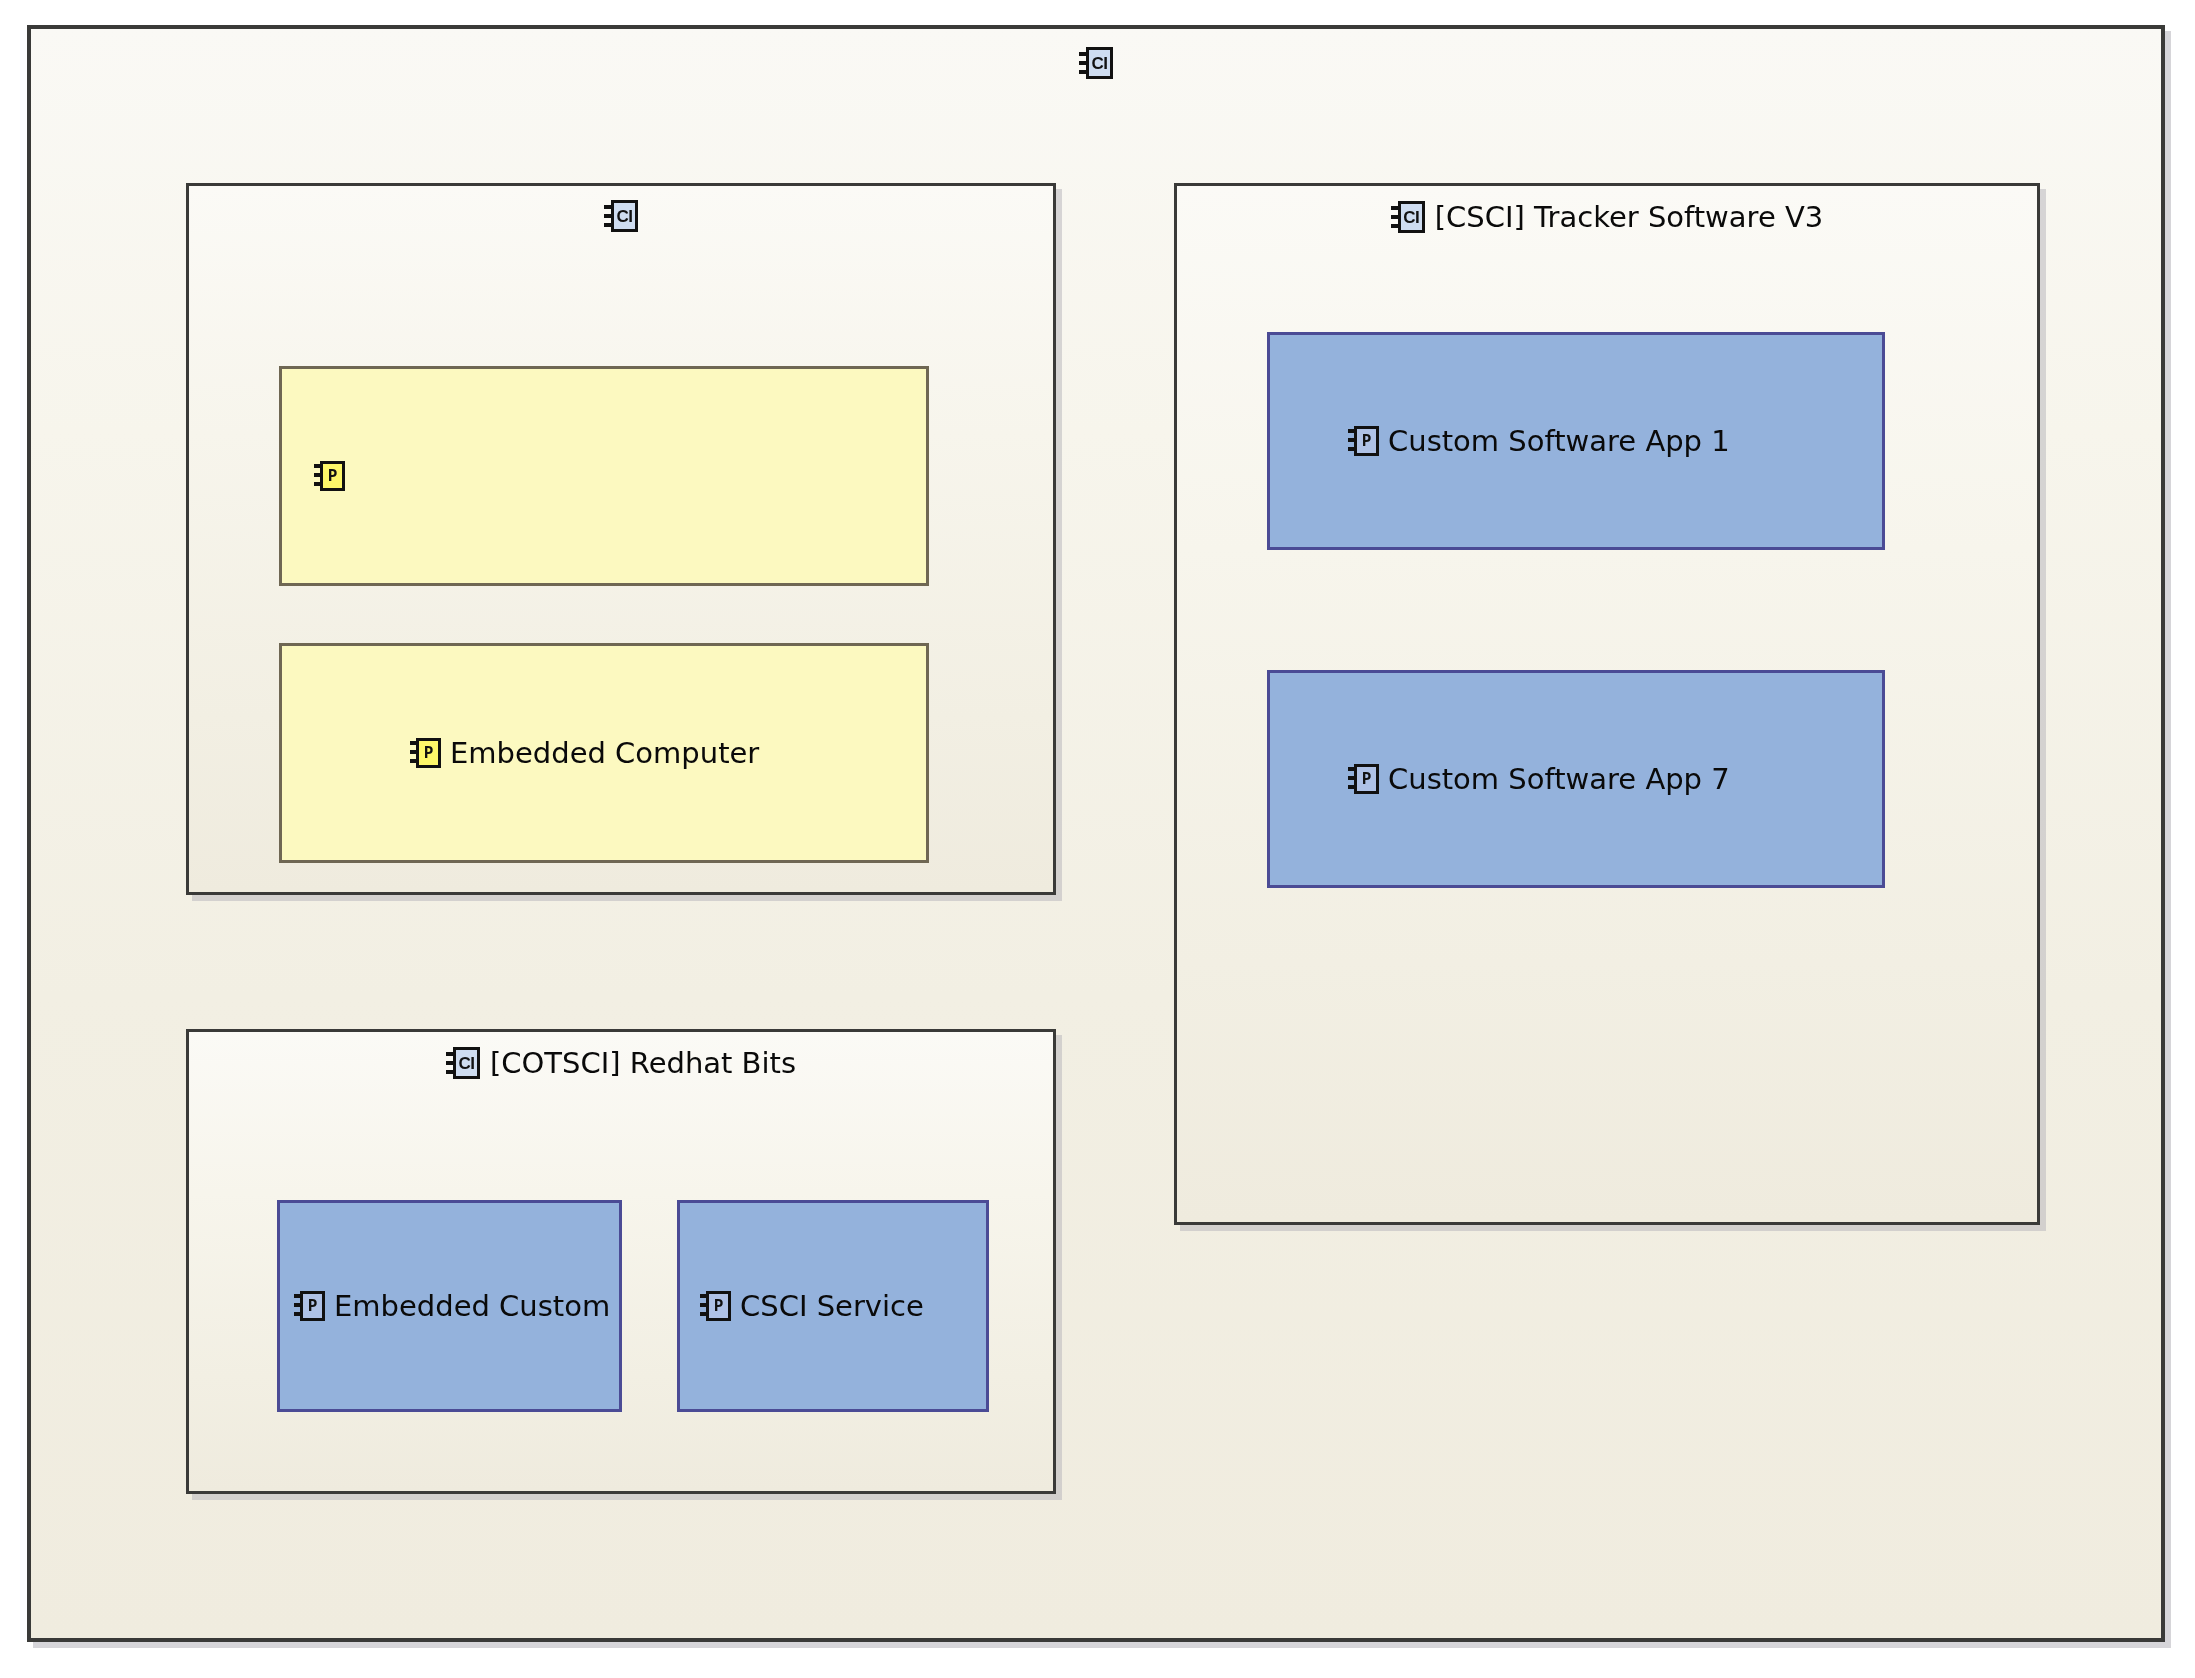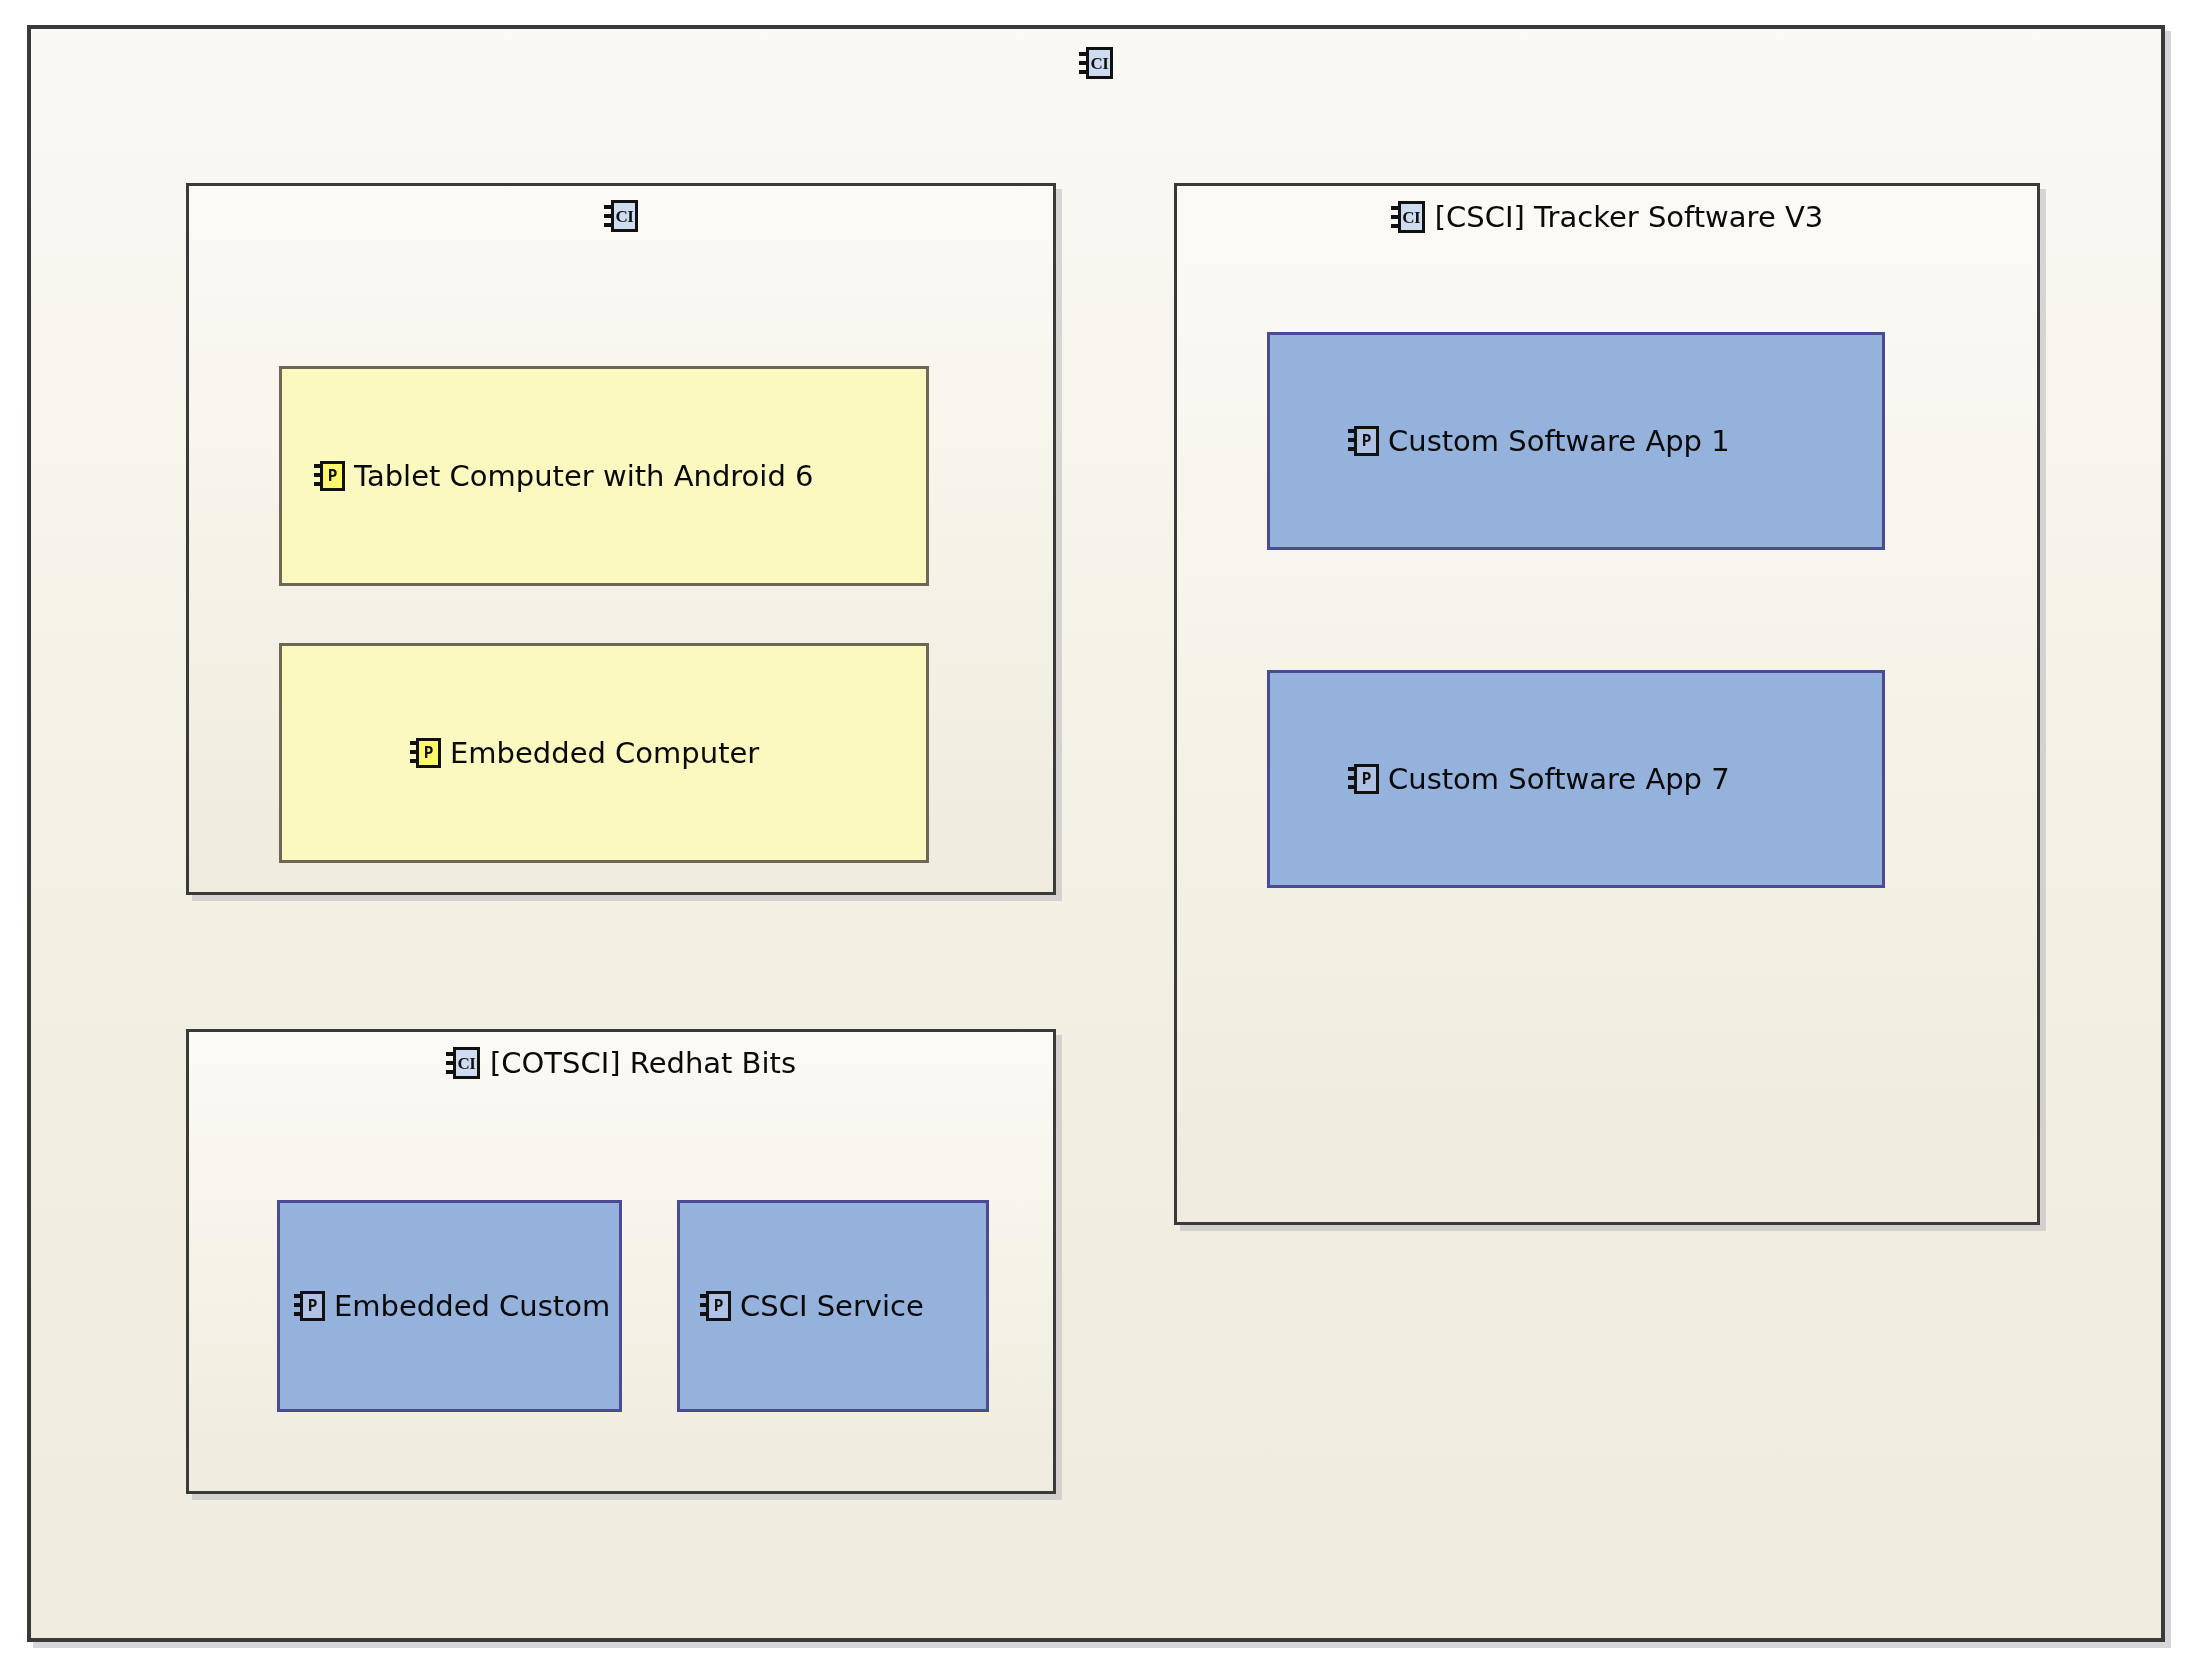--- a/index.html
+++ b/index.html
@@ -51,7 +51,7 @@
     background: #CEDCF0;
     font-size: 17px;
     letter-spacing: -0.5px;
-    font-family: Liberation Serif, serif;
+    font-family: Liberation Sans, sans-serif;
   }
   .cicon.ci .tab { height: 4px; }
   .cicon.ci .tab.t1 { top: 5px; }

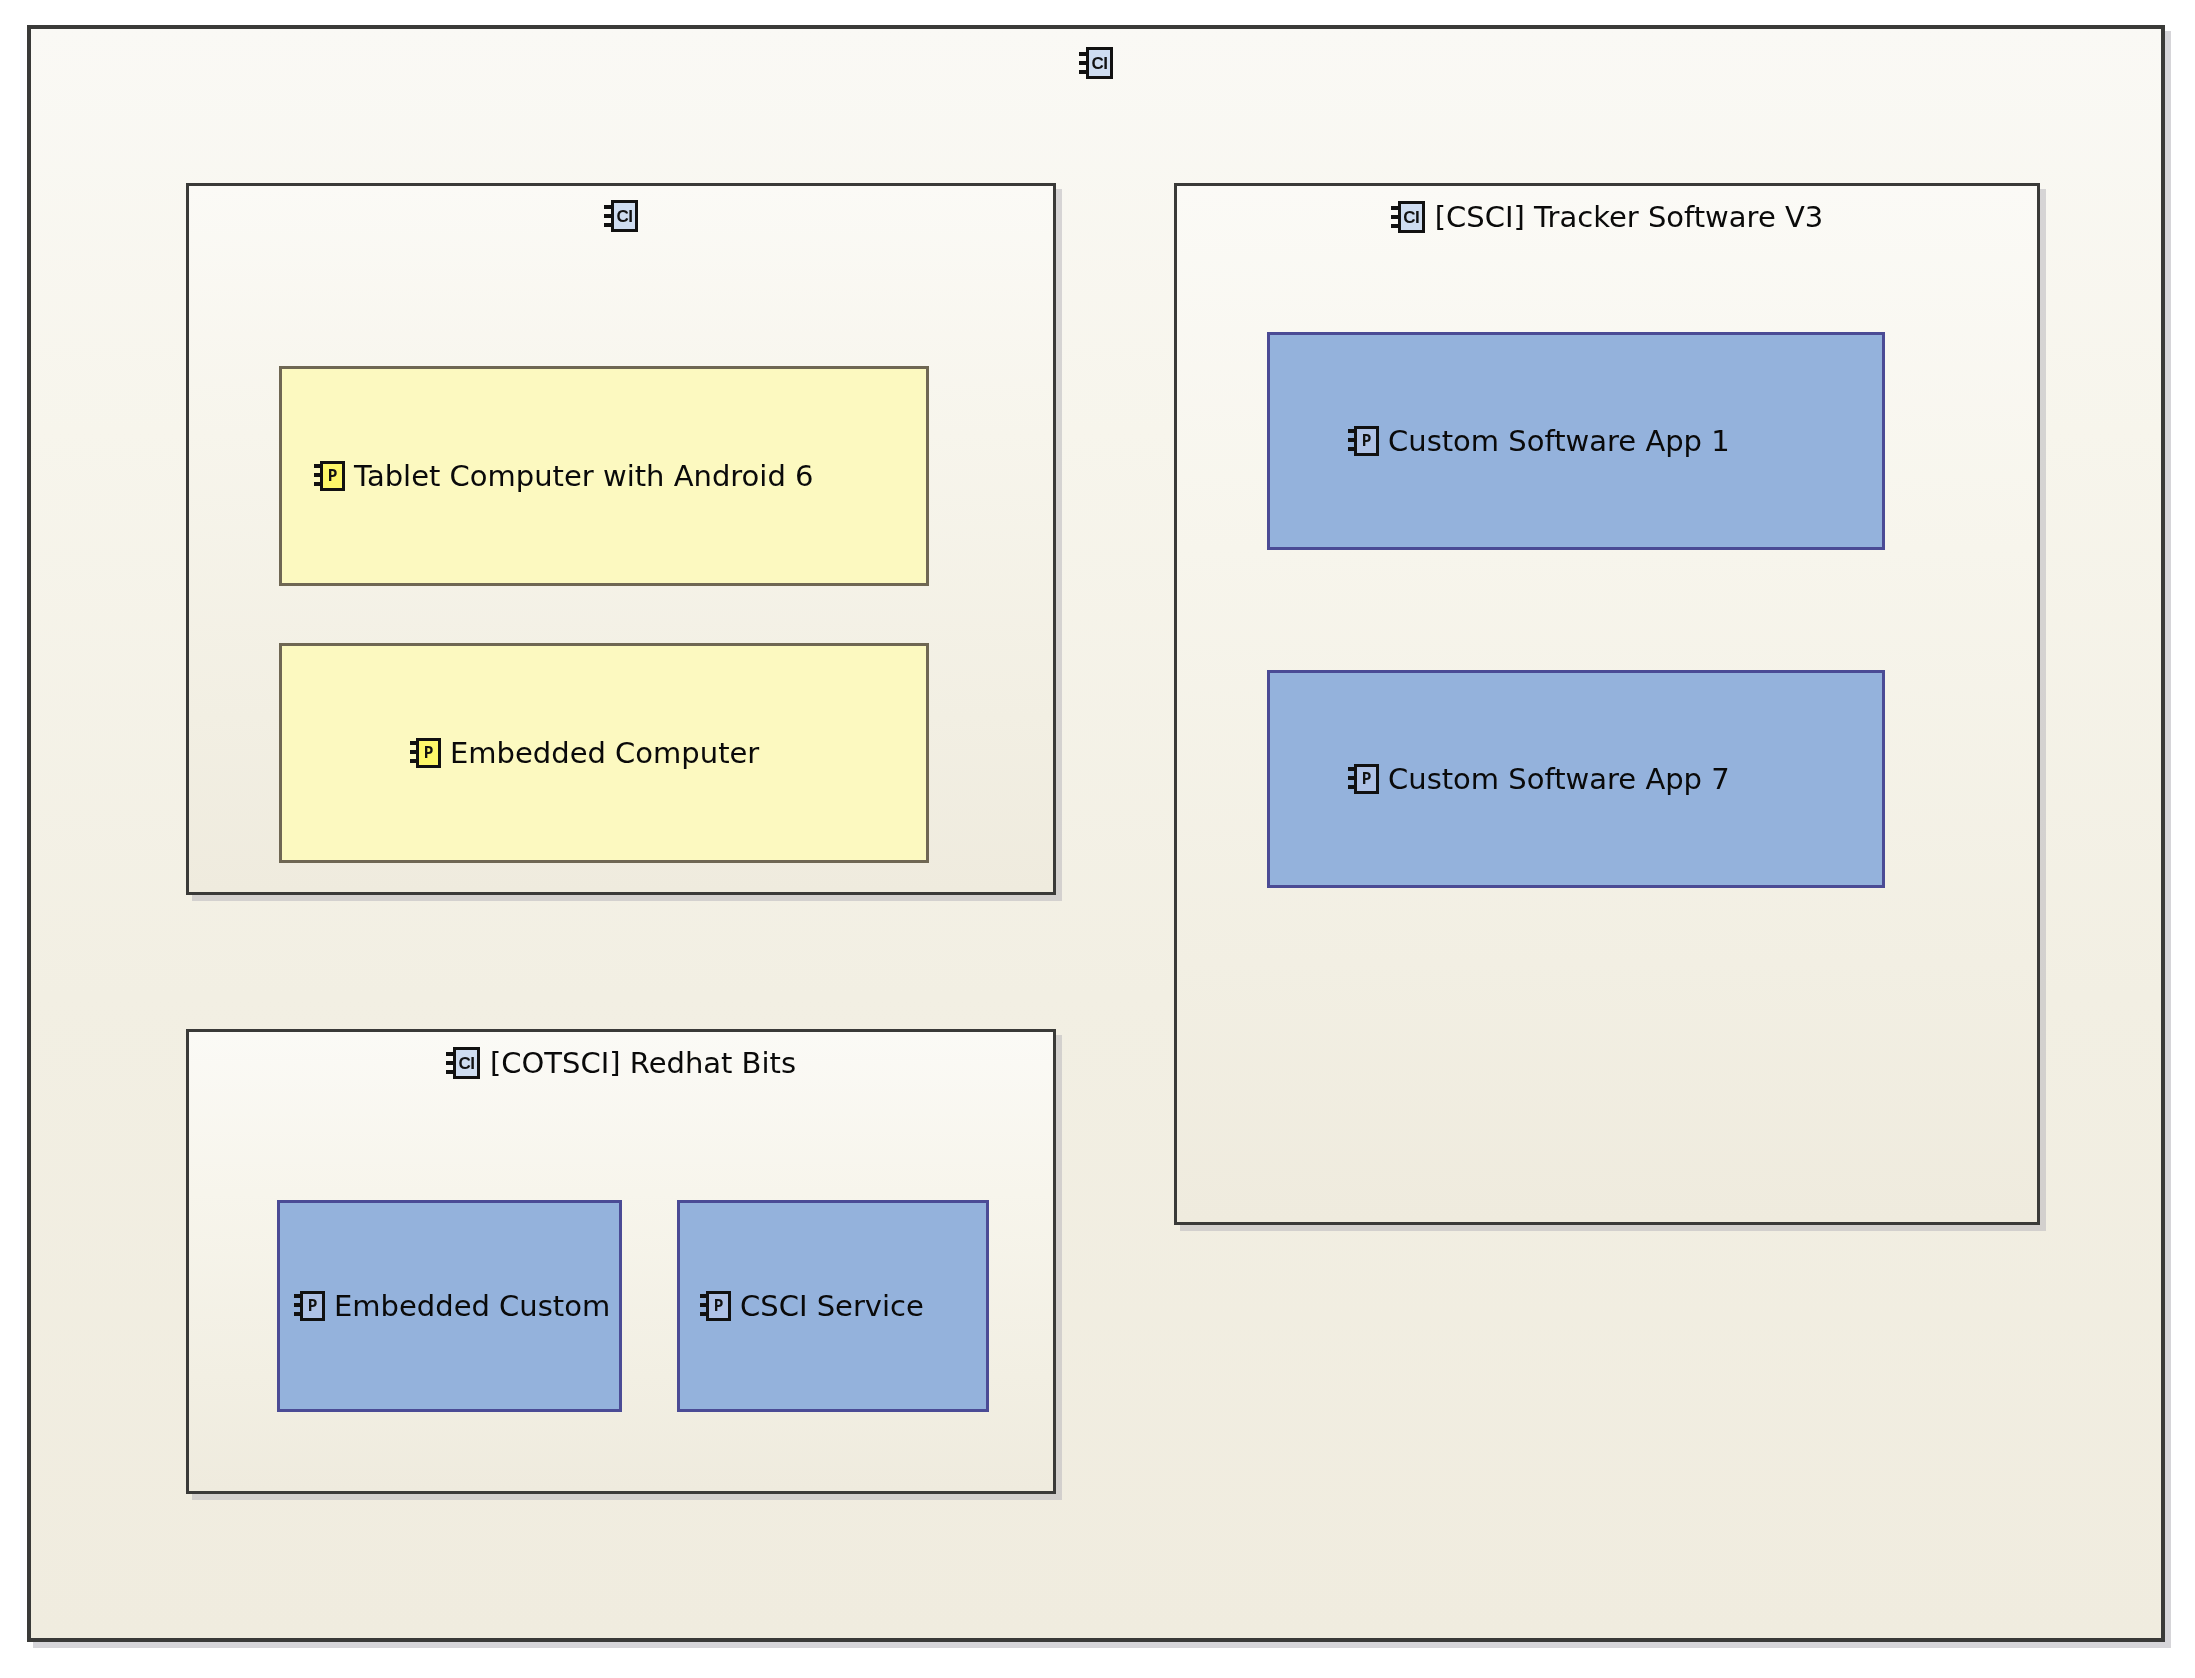--- a/index.html
+++ b/index.html
@@ -230,7 +230,6 @@
         <span class="tab t3"></span>
         <span class="body">P</span>
       </span>
-      <span>Tablet Computer with Android 6</span>
     </div>
 
     <div class="part-box yellow" id="part-embedded-computer">

